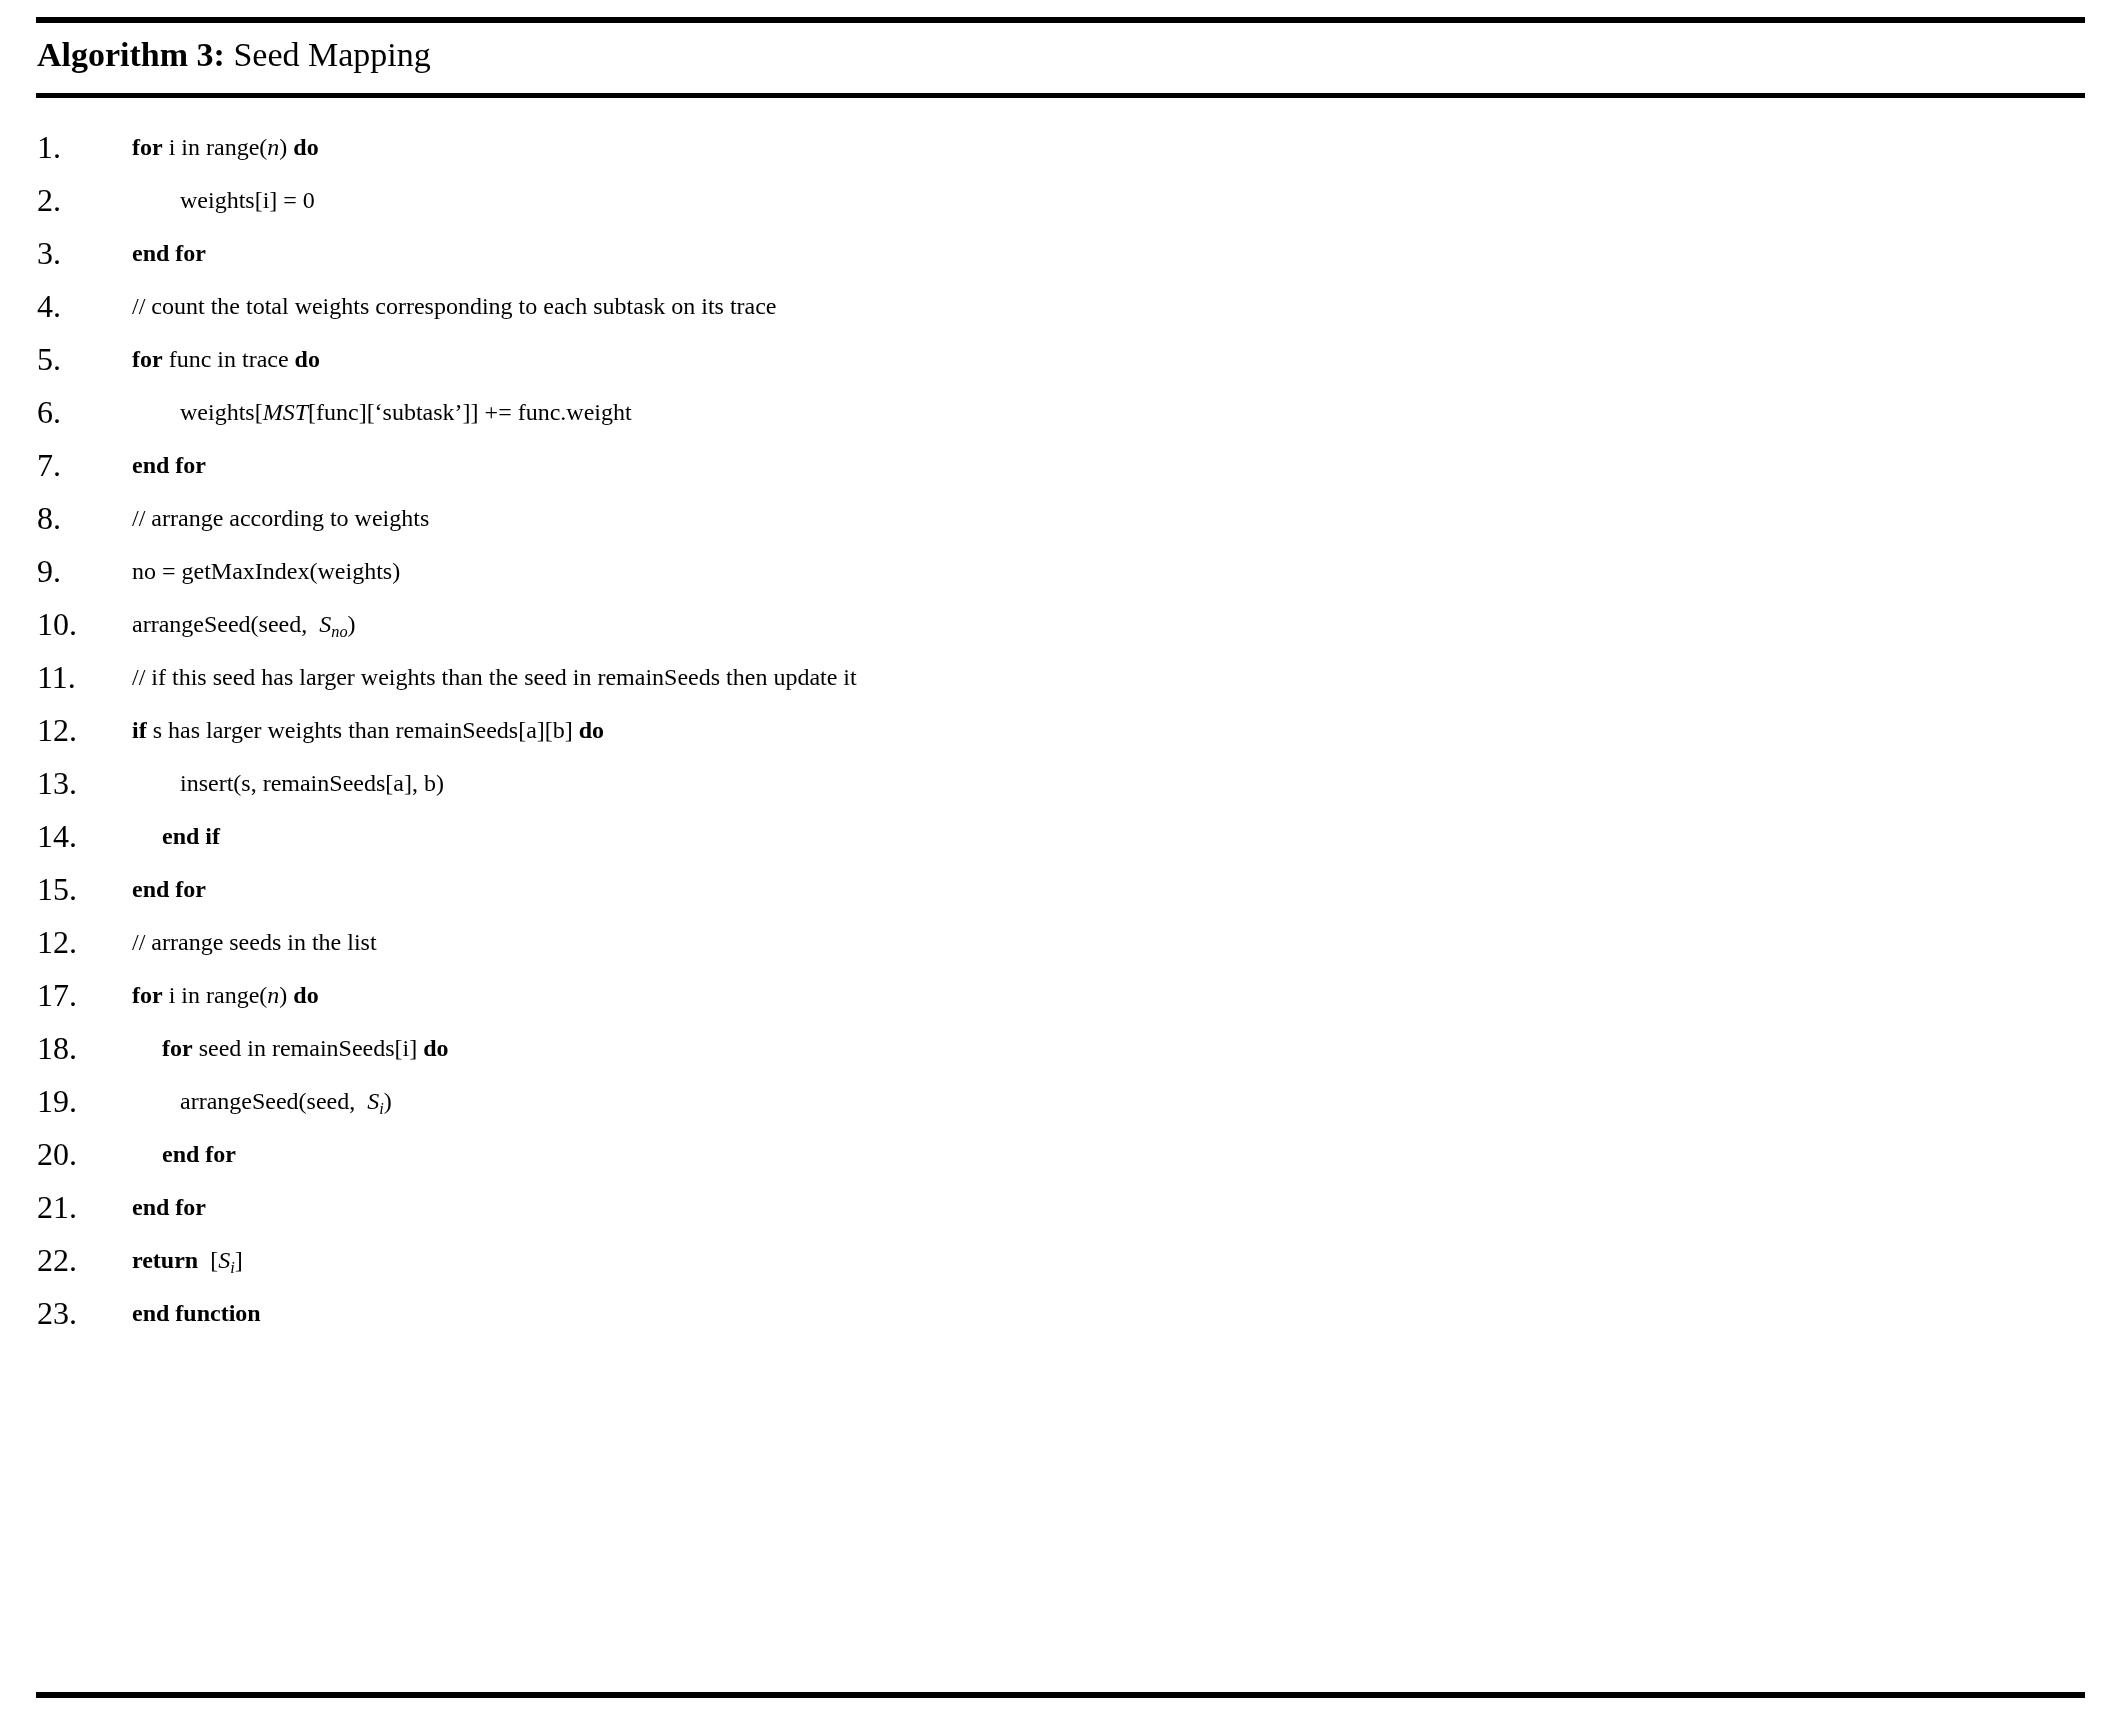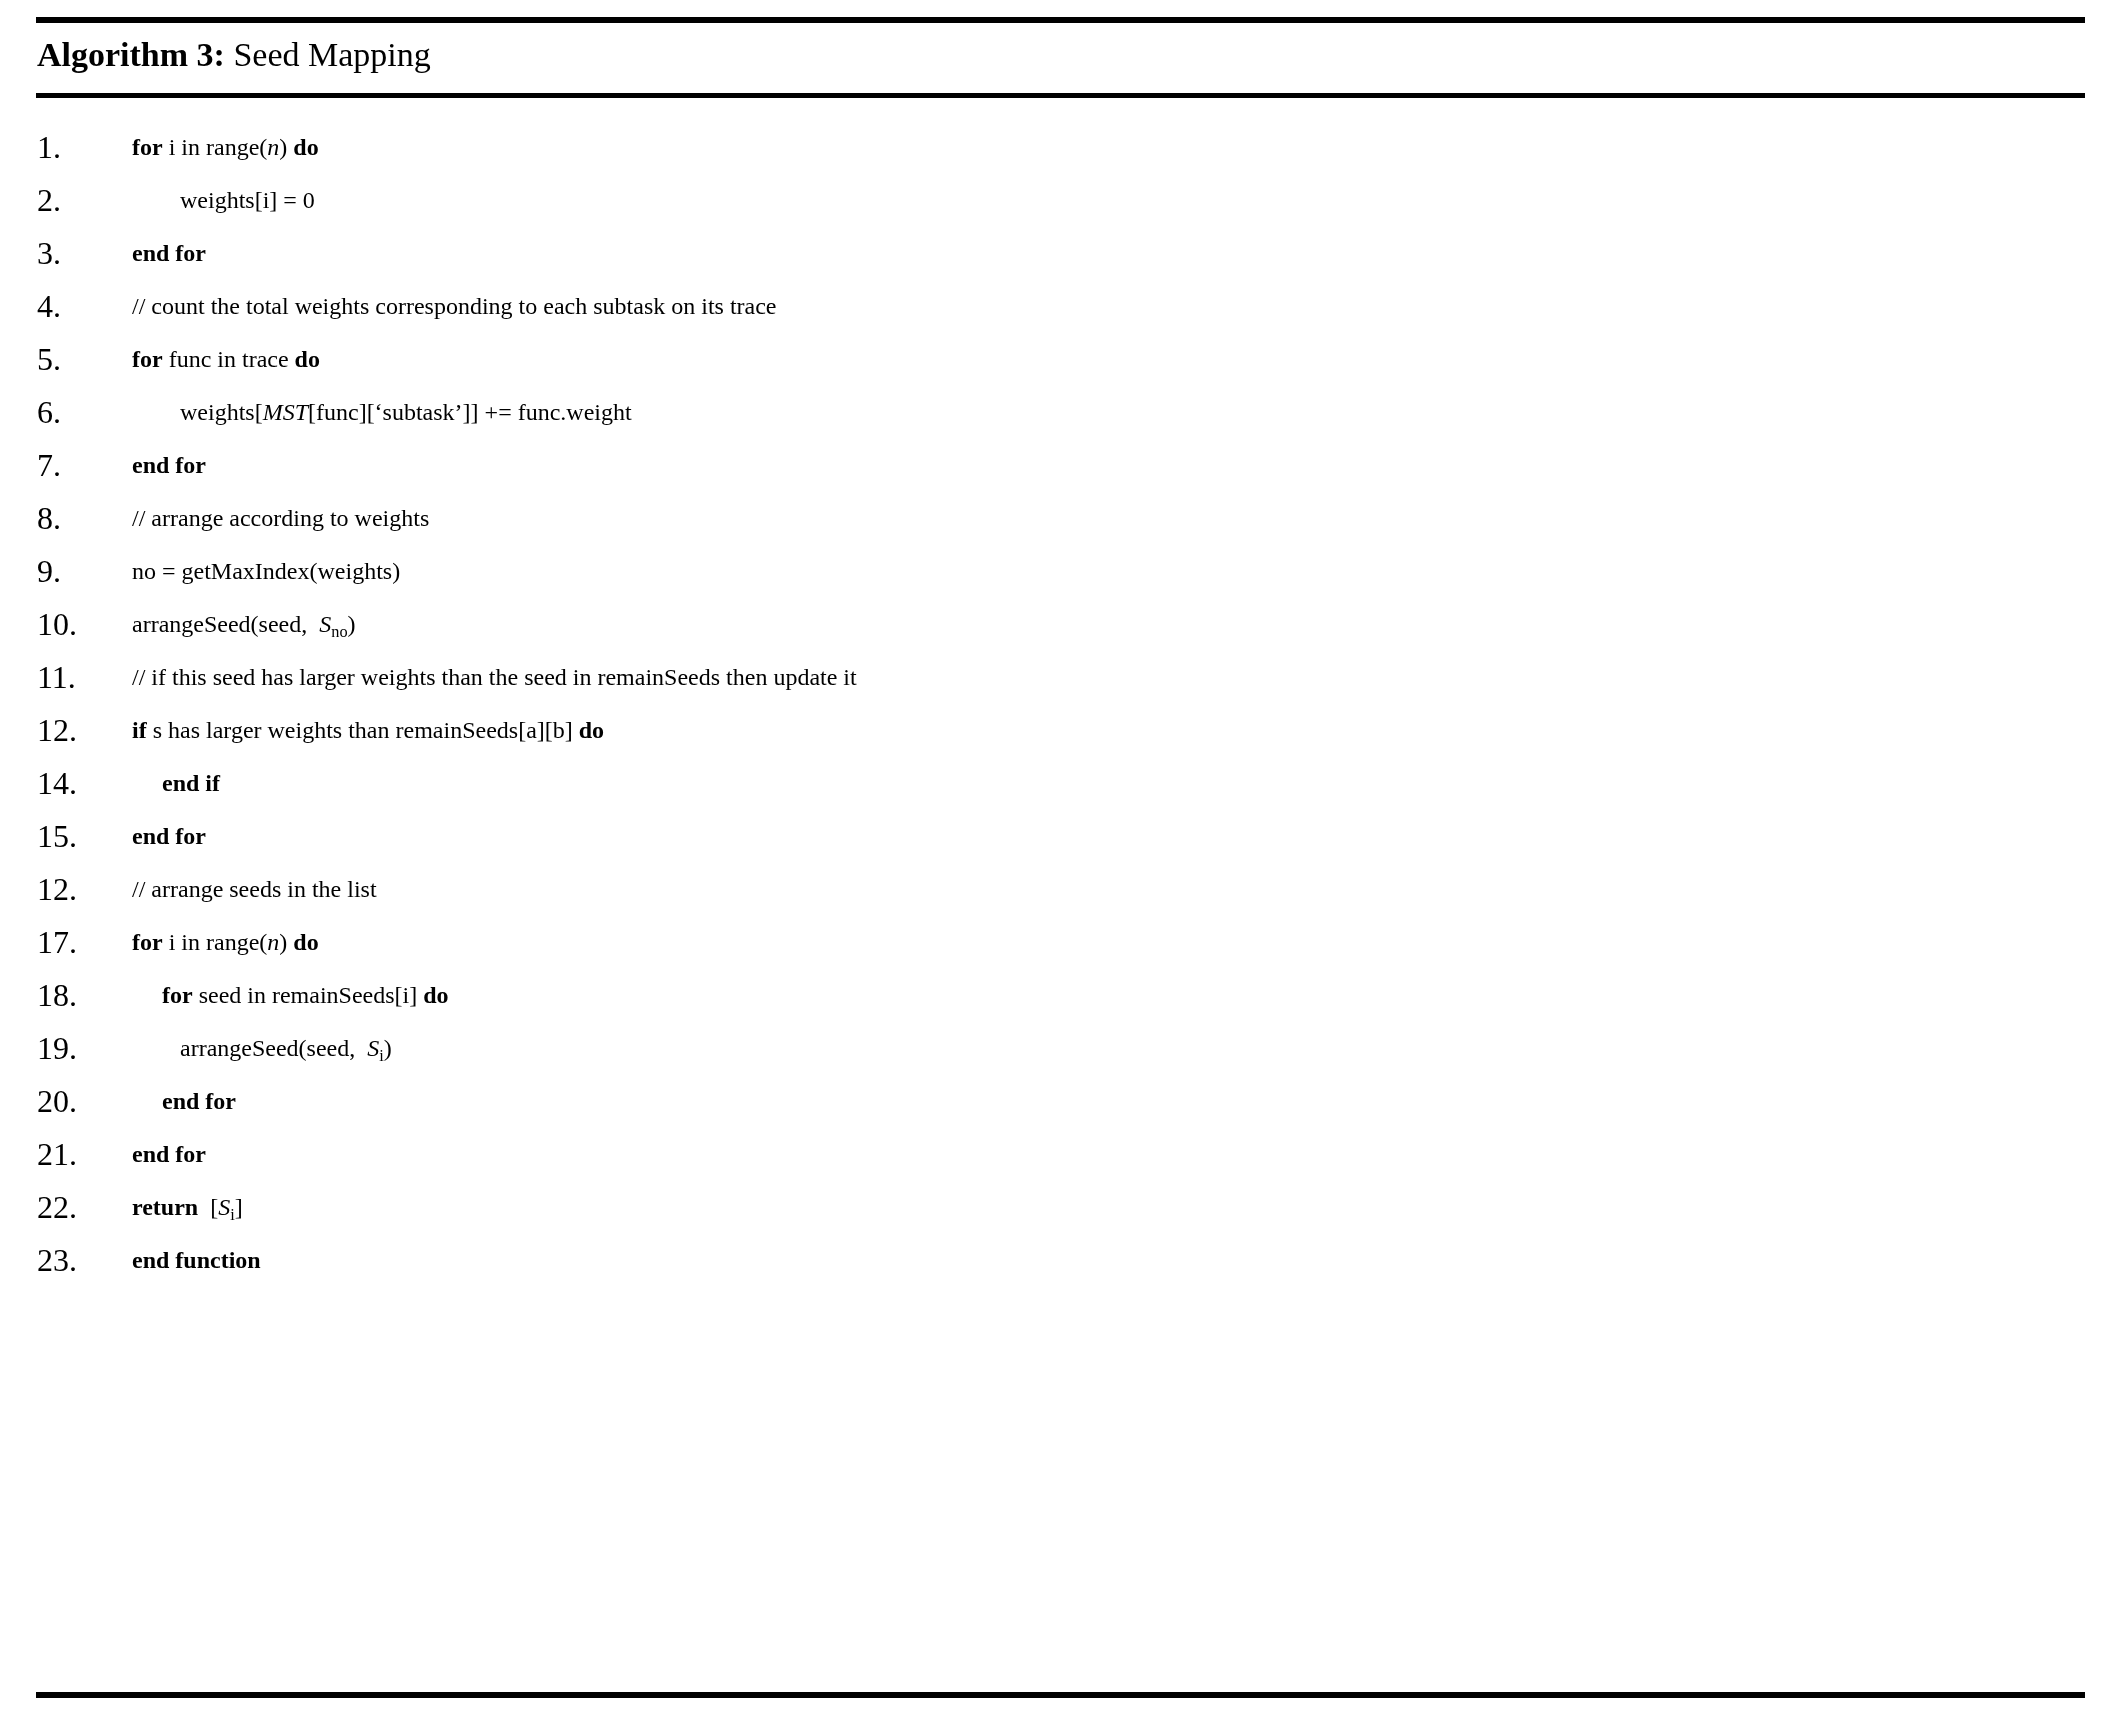--- a/index.html
+++ b/index.html
@@ -86,6 +86,7 @@
   .kw  { font-weight: bold; }
   .it  { font-style: italic; }
   .sub {
+    font-style: italic;
     font-size: 0.68em;
     vertical-align: -0.30em;
   }

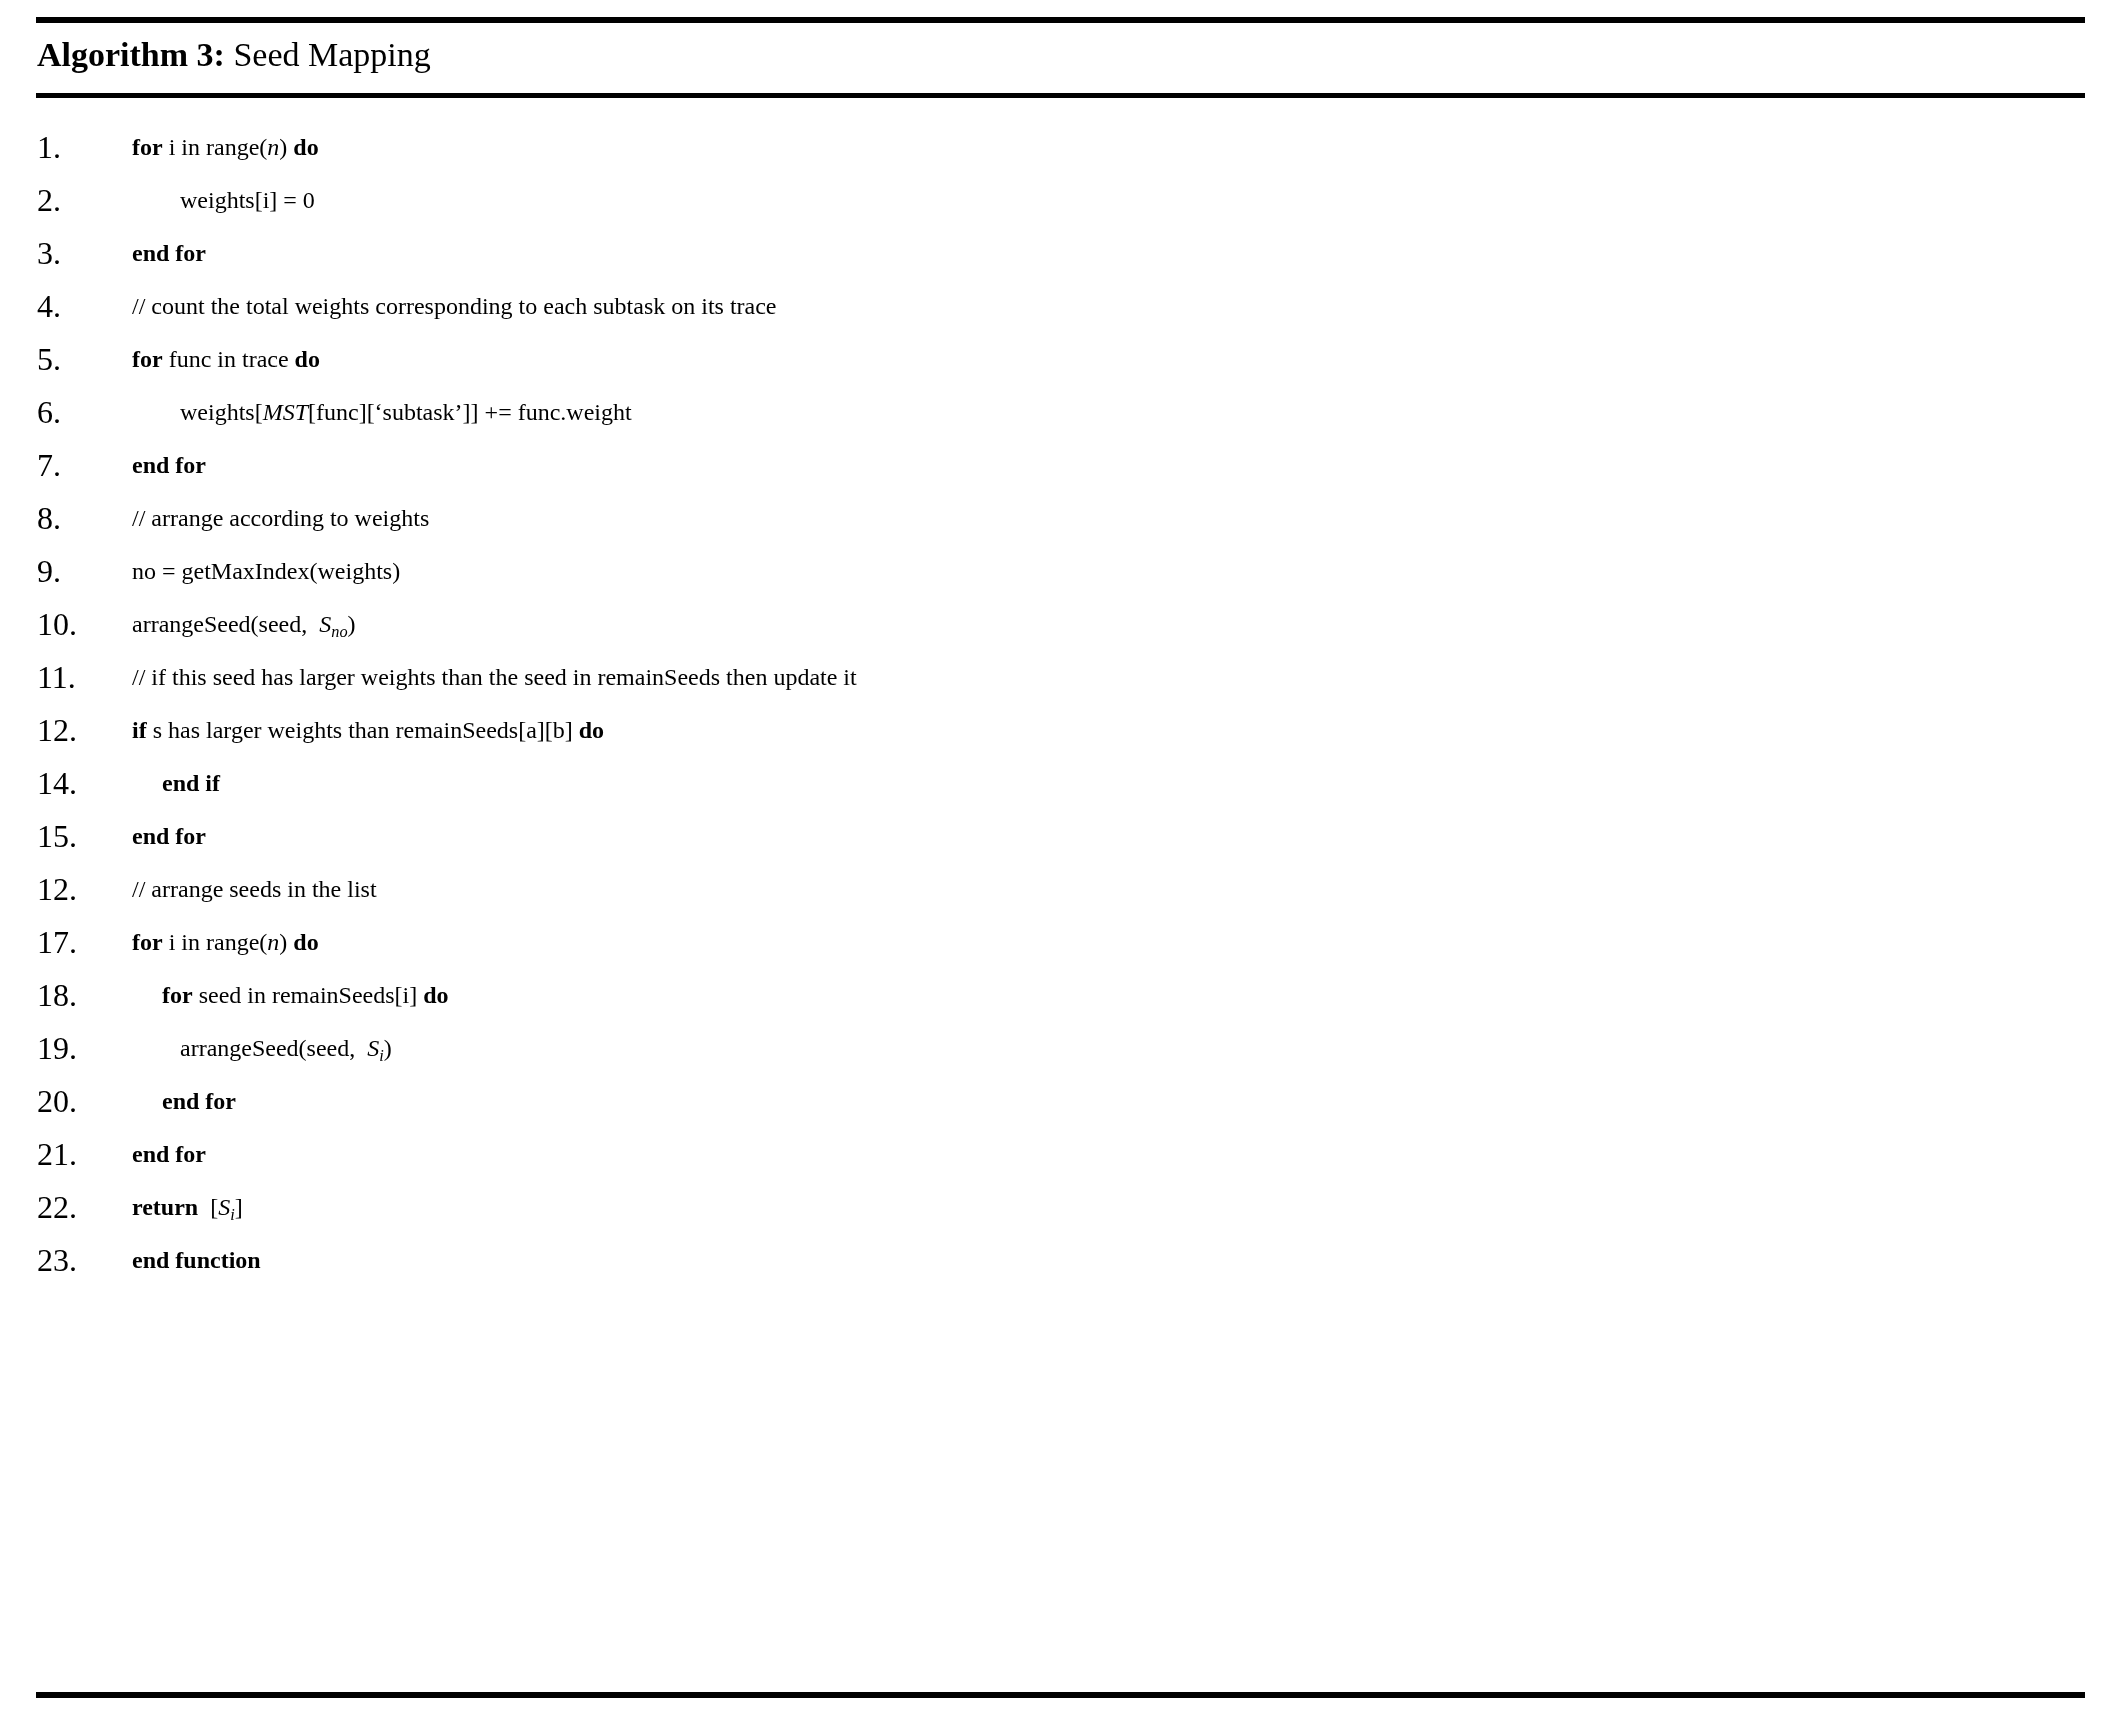--- a/index.html
+++ b/index.html
@@ -154,6 +154,10 @@
         <span class="line-code ind-0"><span class="kw">if</span> s has larger weights than remainSeeds[a][b] <span class="kw">do</span></span>
       </div>
       <div class="algo-line">
+        <span class="line-no">13.</span>
+        <span class="line-code ind-2">insert(s, remainSeeds[a], b)</span>
+      </div>
+      <div class="algo-line">
         <span class="line-no">14.</span>
         <span class="line-code ind-1"><span class="kw">end if</span></span>
       </div>

